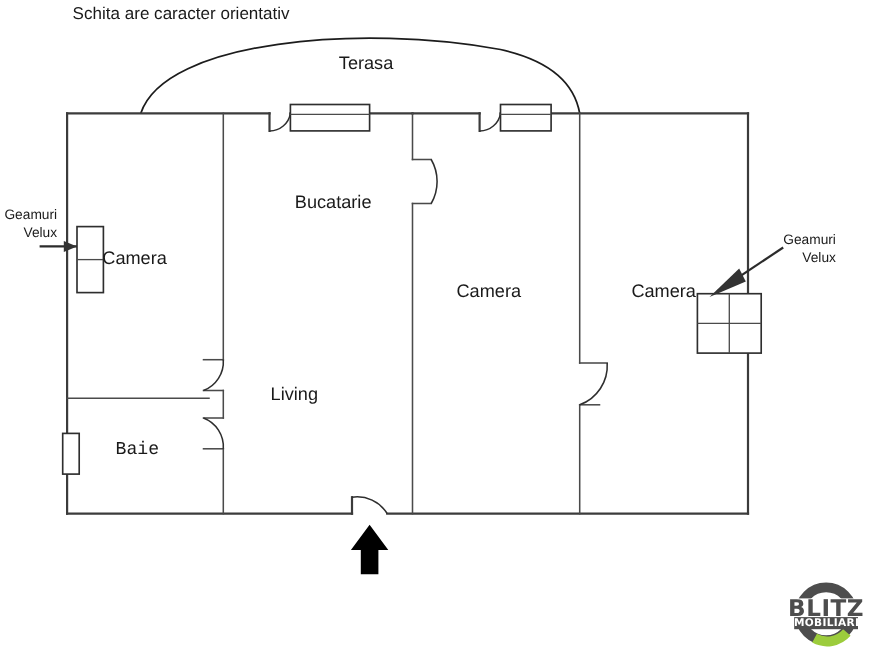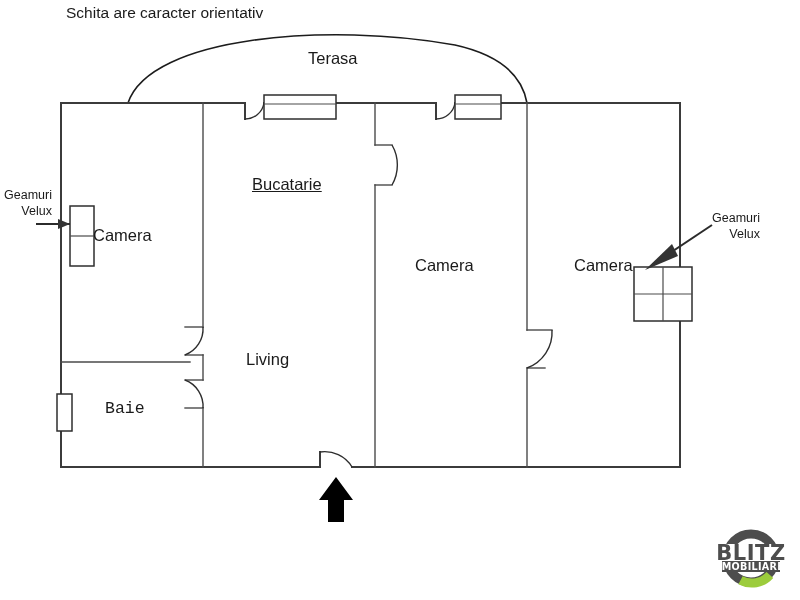--- a/index.html
+++ b/index.html
@@ -93,7 +93,7 @@
   }
 
   #label-terasa   { left: 292px; top: 49px; margin-left: 16px; }
-  #label-bucatarie{ left: 252px; top: 175px; text-decoration: underline; }
+  #label-bucatarie{ left: 268px; top: 175px; }
   #label-camera-1 { left: 93px;  top: 226px; }
   #label-camera-2 { left: 415px; top: 256px; }
   #label-camera-3 { left: 574px; top: 256px; }

